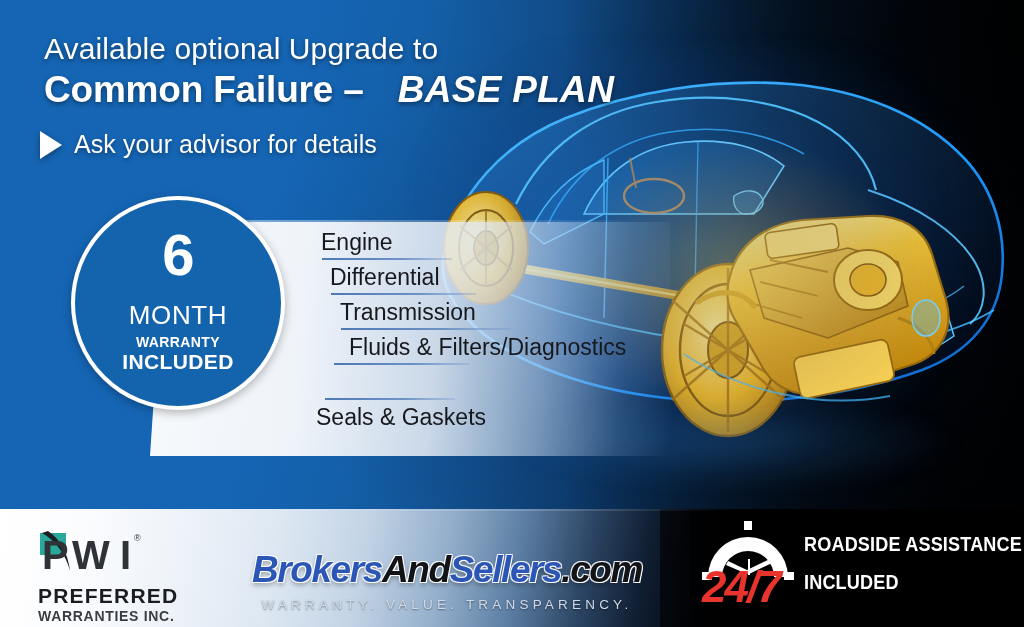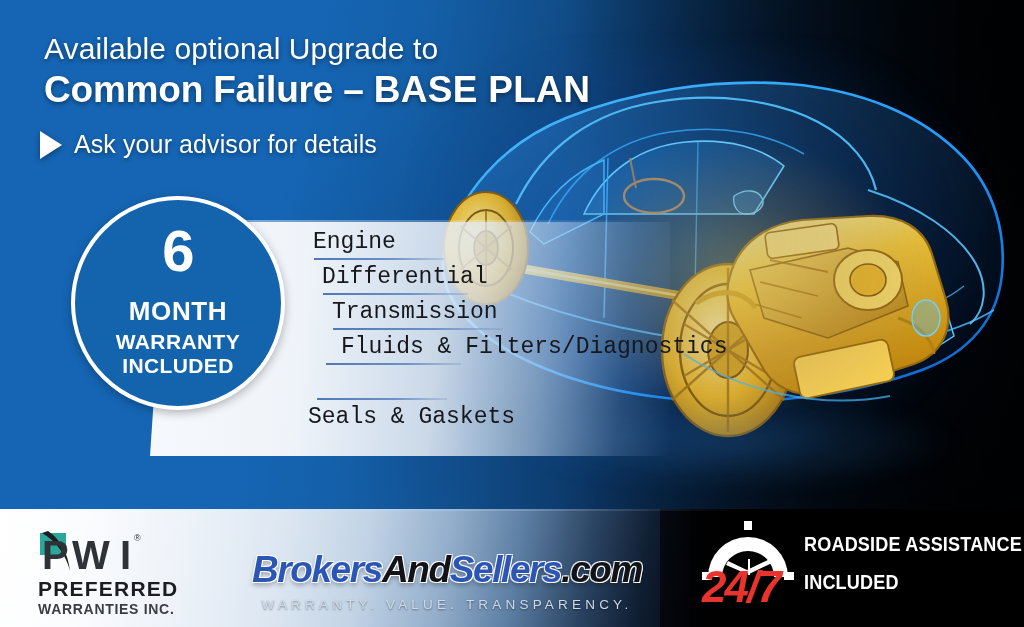--- a/index.html
+++ b/index.html
@@ -97,8 +97,10 @@
     white-space: nowrap;
   }
   .hl-em {
+    font-style: italic;
     font-weight: bold;
     letter-spacing: 0.3px;
+    margin-left: 24px;
   }
   .cta {
     position: absolute;

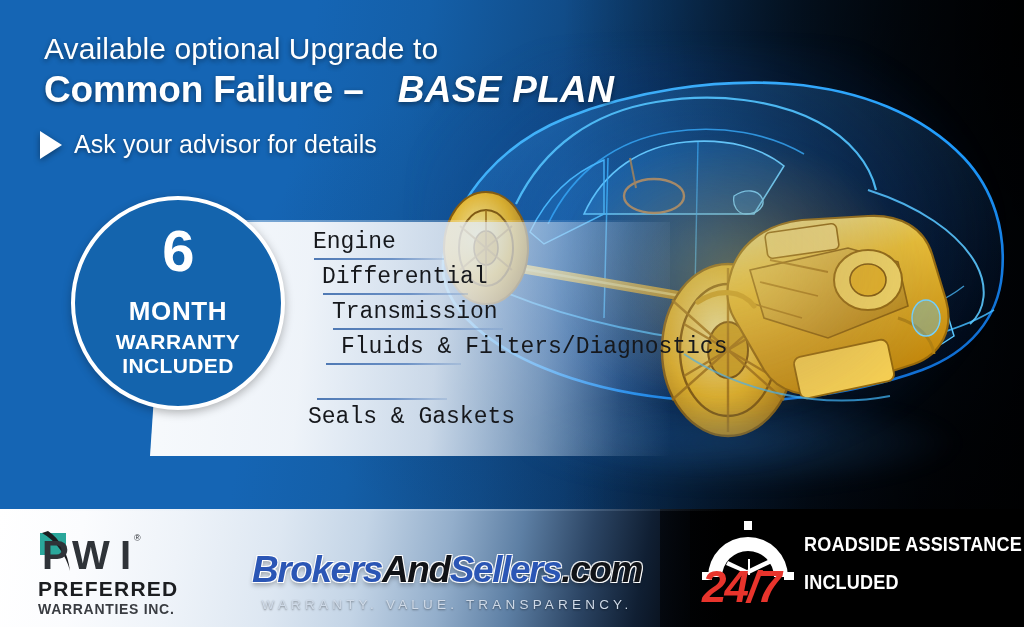--- a/index.html
+++ b/index.html
@@ -148,9 +148,8 @@
 
   .cov-list {
     position: absolute;
-    left: 300px; top: 228px;
+    left: 308px; top: 228px;
     width: 360px;
-    font-family: Liberation Mono, monospace;
   }
   .cov-item {
     position: relative;

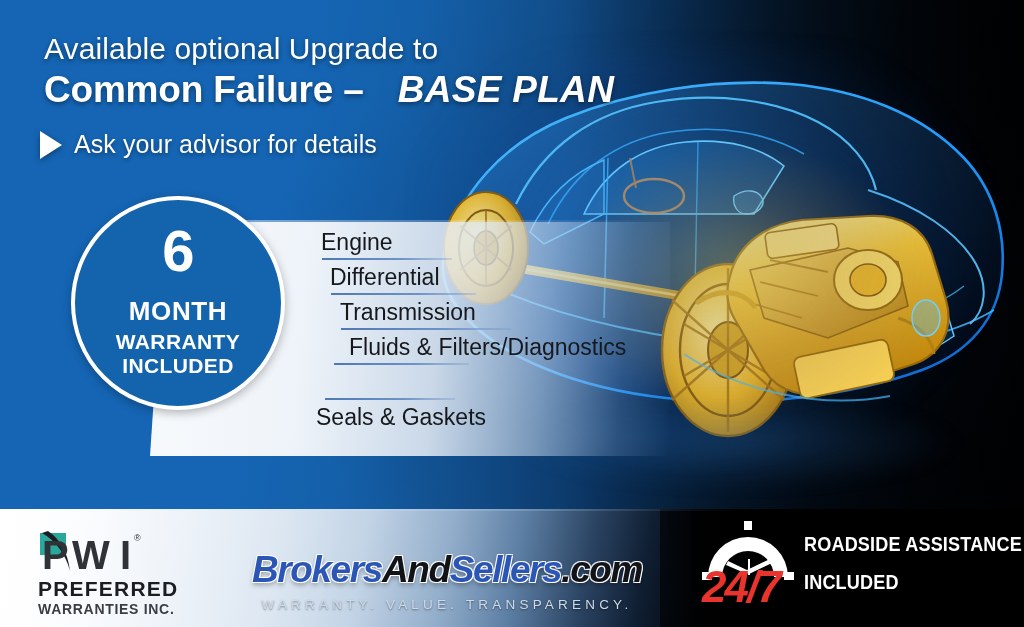--- a/index.html
+++ b/index.html
@@ -207,7 +207,7 @@
   }
   .badge-month {
     font-size: 26px;
-    font-weight: bold;
+    font-weight: normal;
     letter-spacing: 0.6px;
     line-height: 1.12;
     margin-top: 20px;

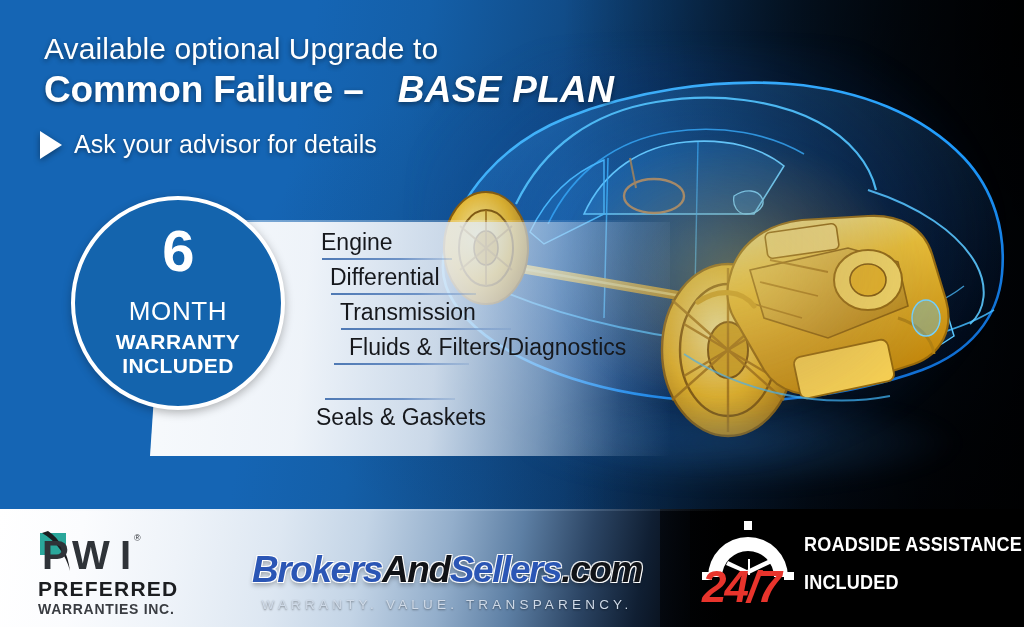--- a/index.html
+++ b/index.html
@@ -219,7 +219,7 @@
     line-height: 1.12;
   }
   .badge-warranty {
-    font-size: 21px;
+    font-size: 14px;
     font-weight: bold;
     letter-spacing: 0.4px;
     line-height: 1.15;

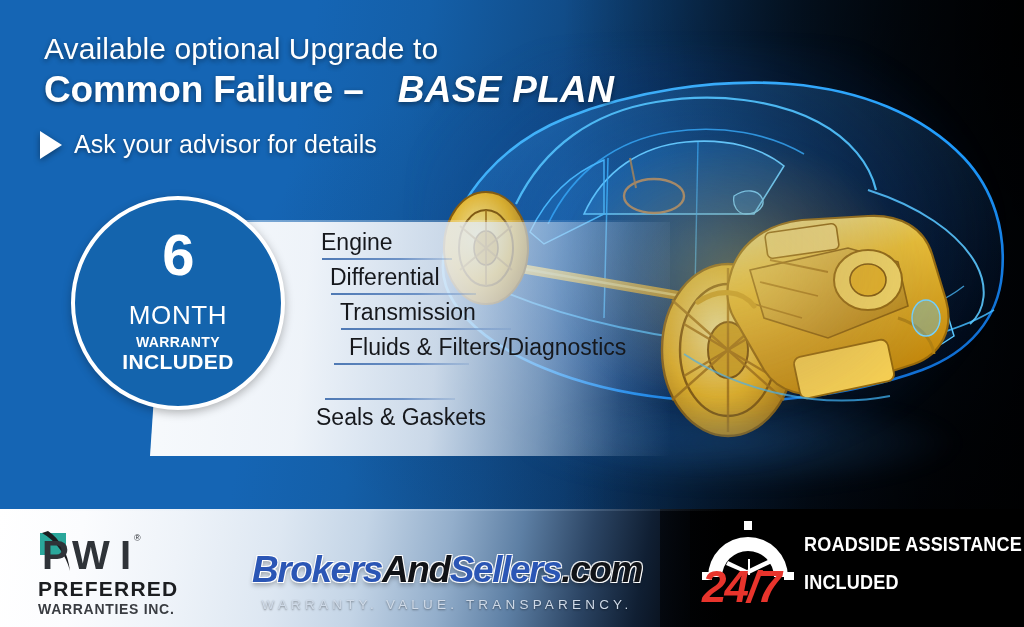--- a/index.html
+++ b/index.html
@@ -278,7 +278,7 @@
     color: #1b1d20;
     letter-spacing: 1.2px;
     line-height: 1.1;
-    margin-top: 2px;
+    margin-top: 9px;
   }
   .pwi-sub2 {
     font-size: 14px;

